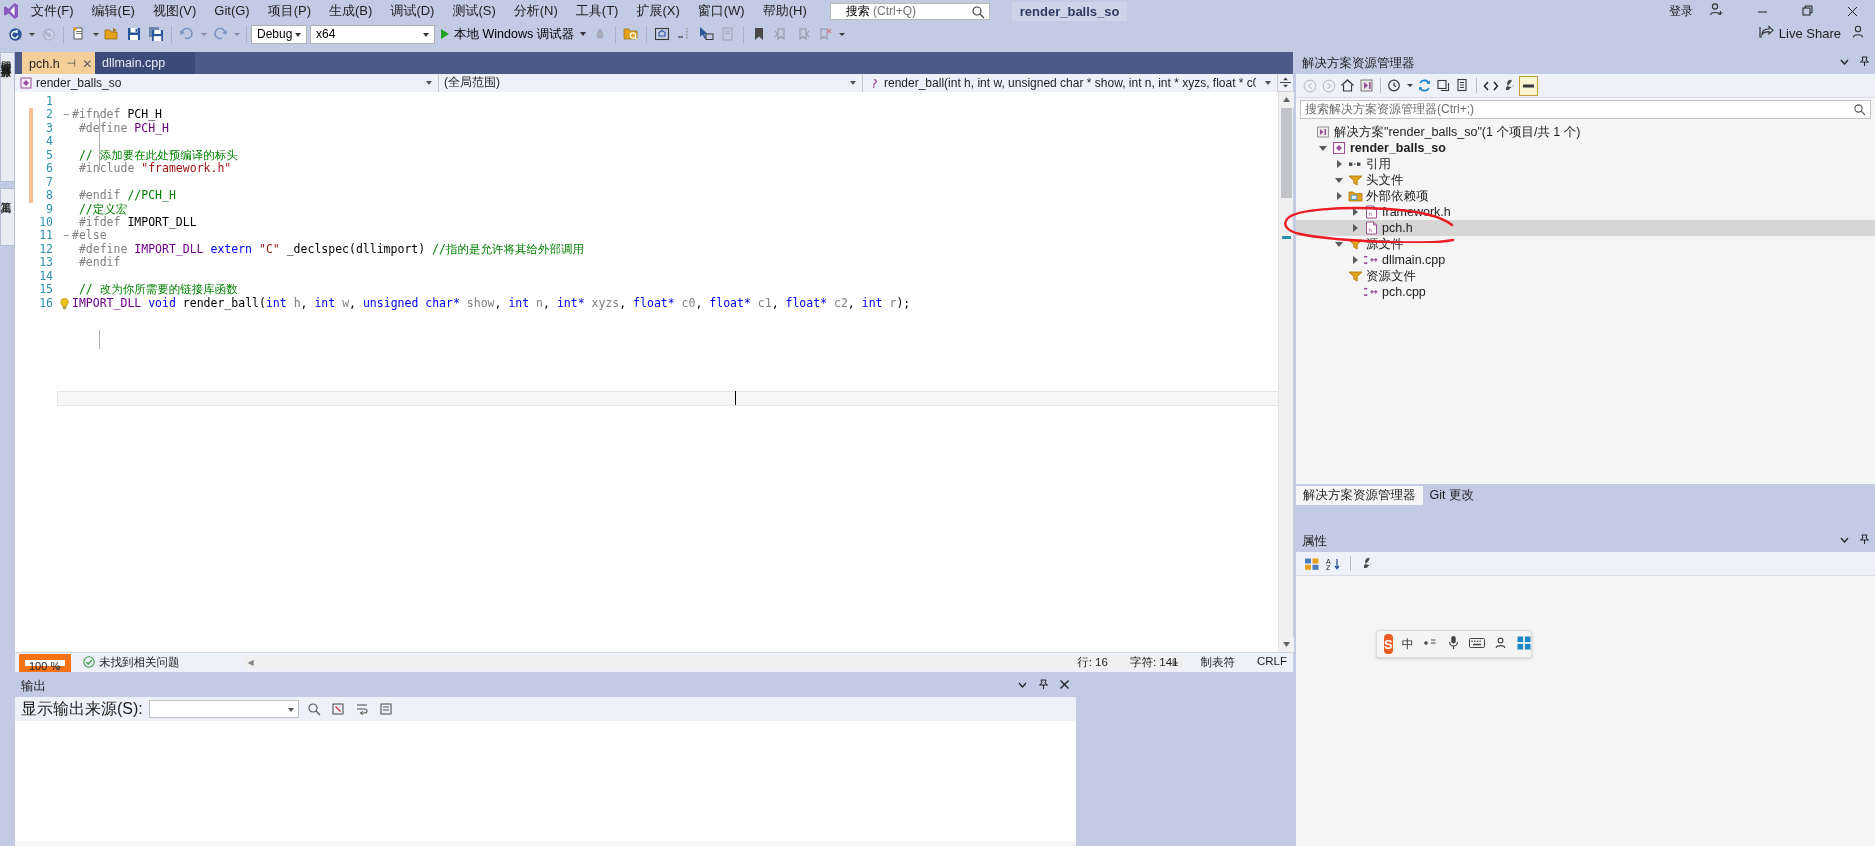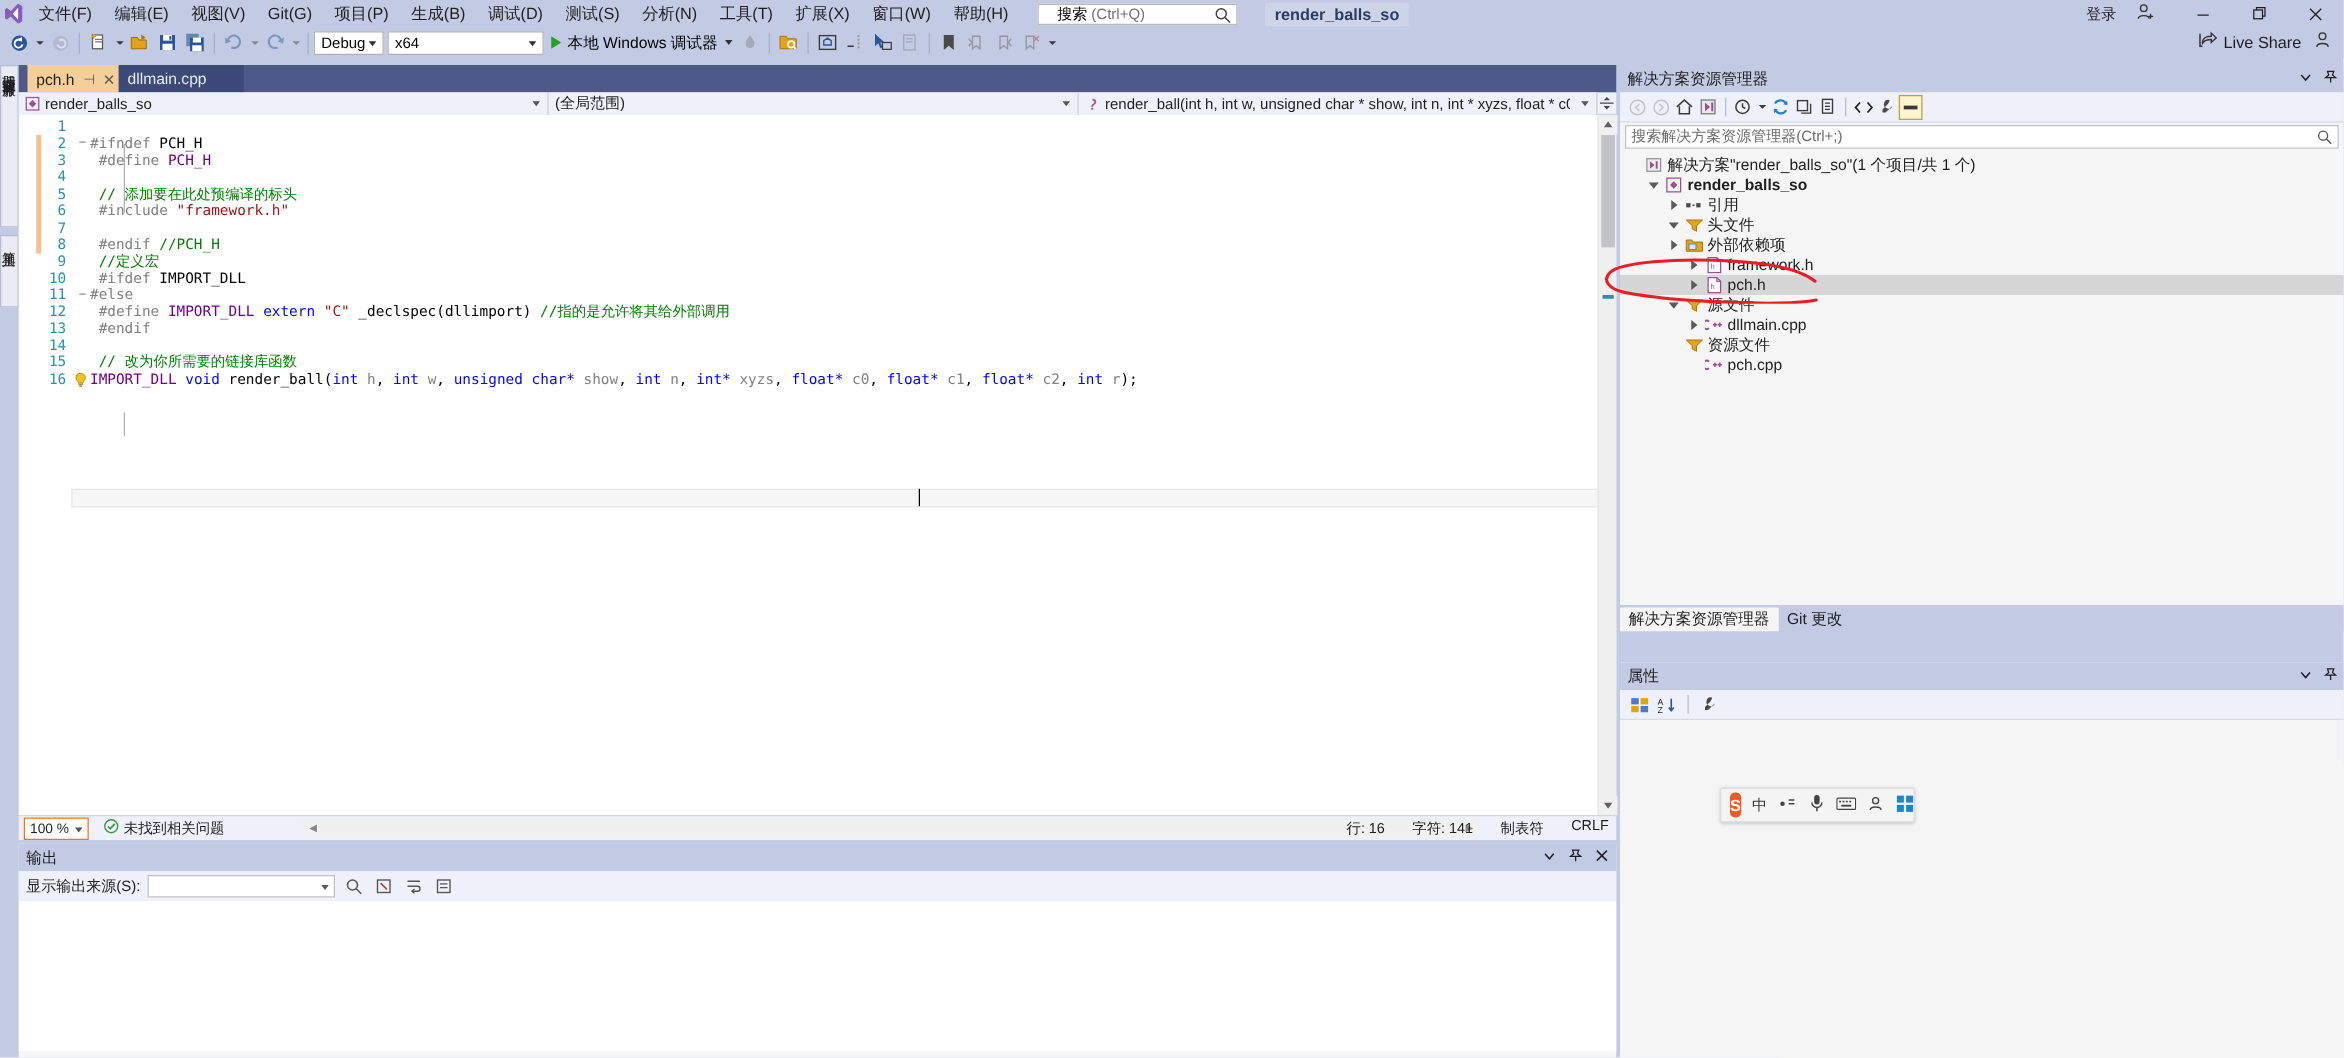--- a/index.html
+++ b/index.html
@@ -188,7 +188,7 @@
   }
   .zoom-combo {
     width: 52px; height: 18px; margin-left: 4px; background: #fff;
-    border: 1px solid #f97316; display: flex; align-items: center;
+    border: 6px solid #f97316; display: flex; 
     padding-left: 4px; position: relative; font-size: 11px;
   }
   .zoom-combo .za { position: absolute; right: 4px; top: 7px; }

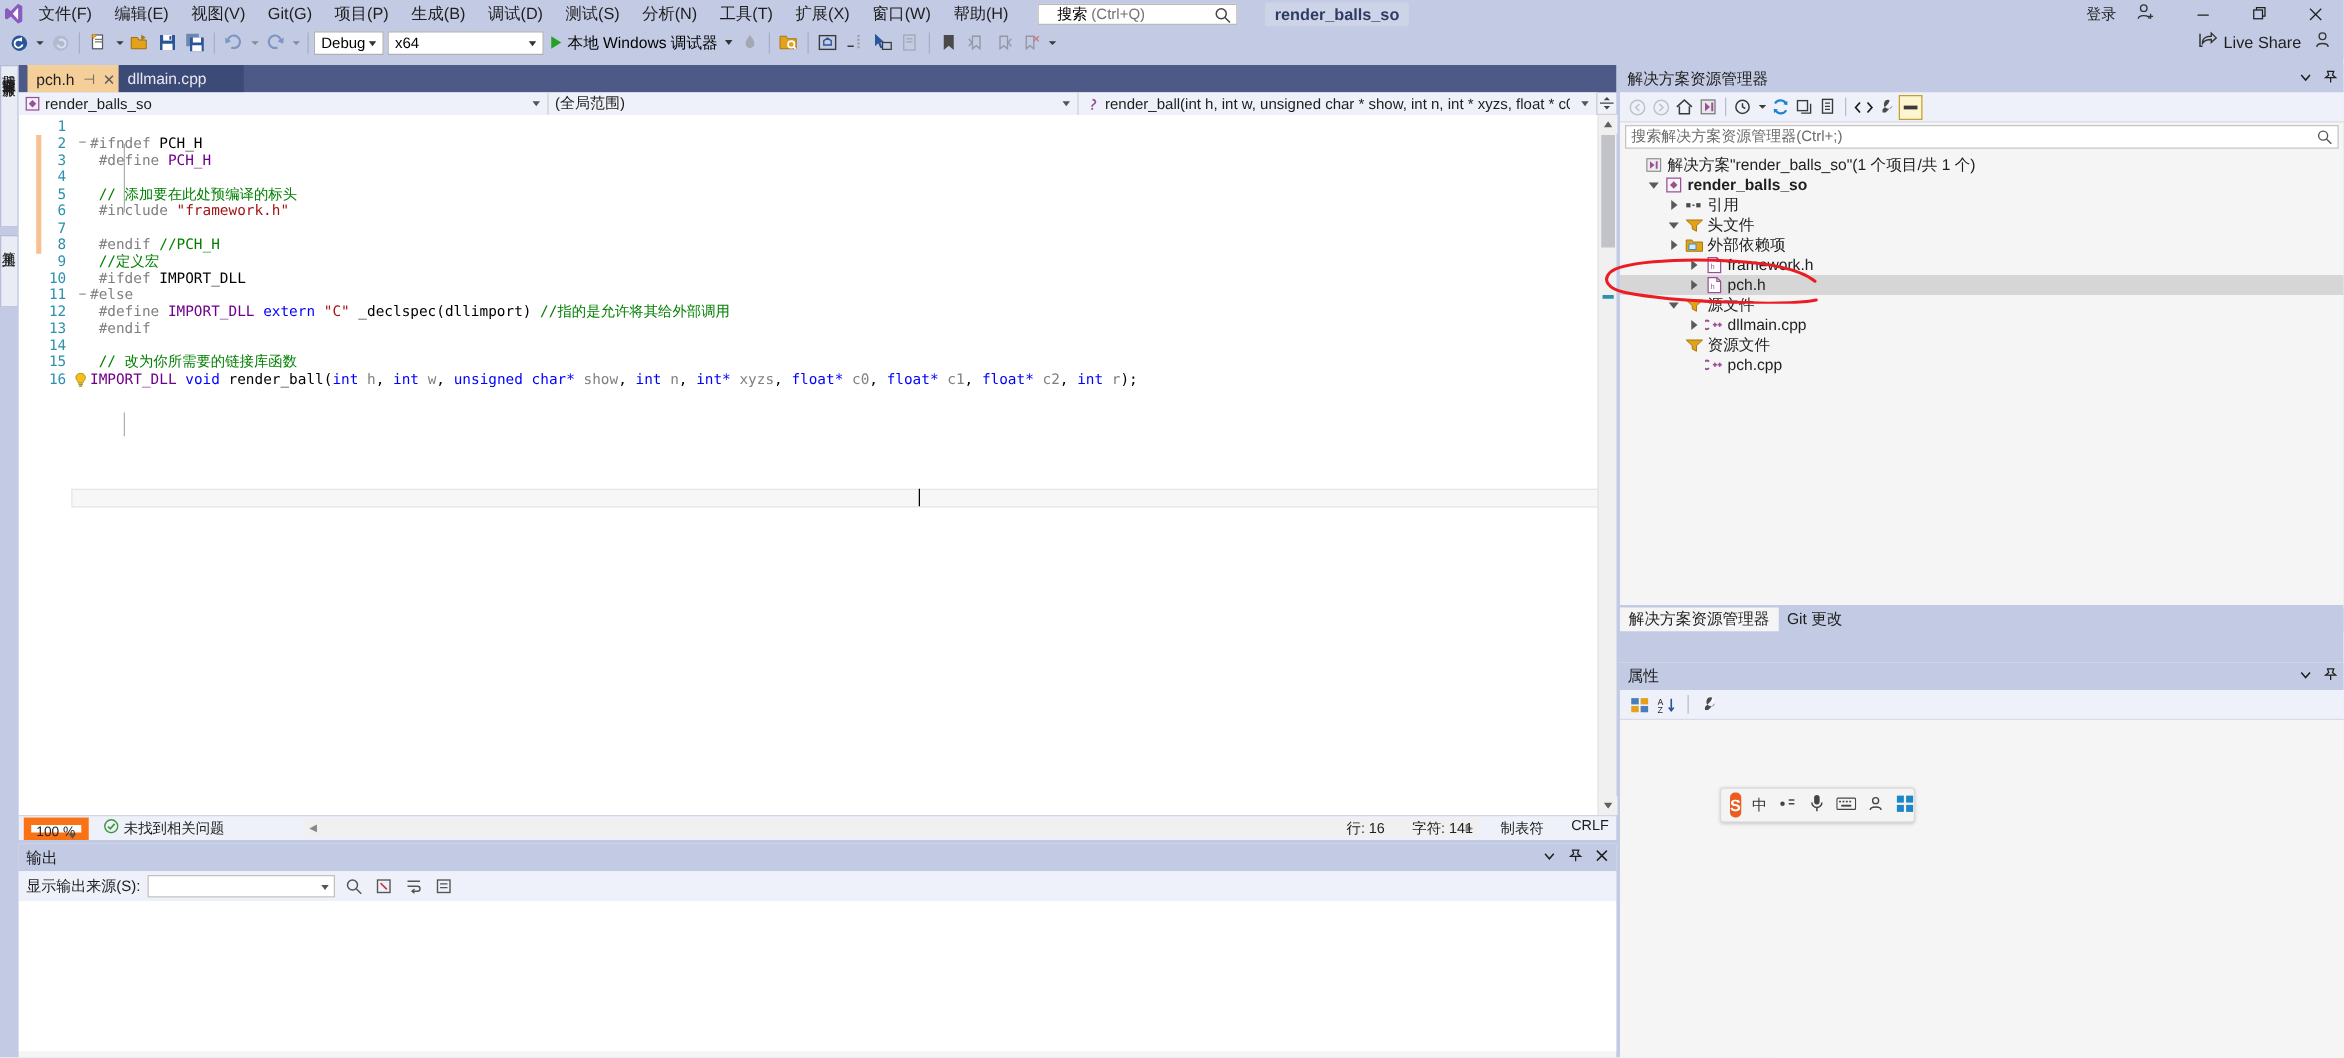--- a/index.html
+++ b/index.html
@@ -271,7 +271,7 @@
 
   
   .outpanel {
-    position: absolute; left: 15px; top: 675px; width: 1278px; height: 171px;
+    position: absolute; left: 15px; top: 675px; width: 1061px; height: 171px;
     background: #f5f5f5;
   }
   .out-head {

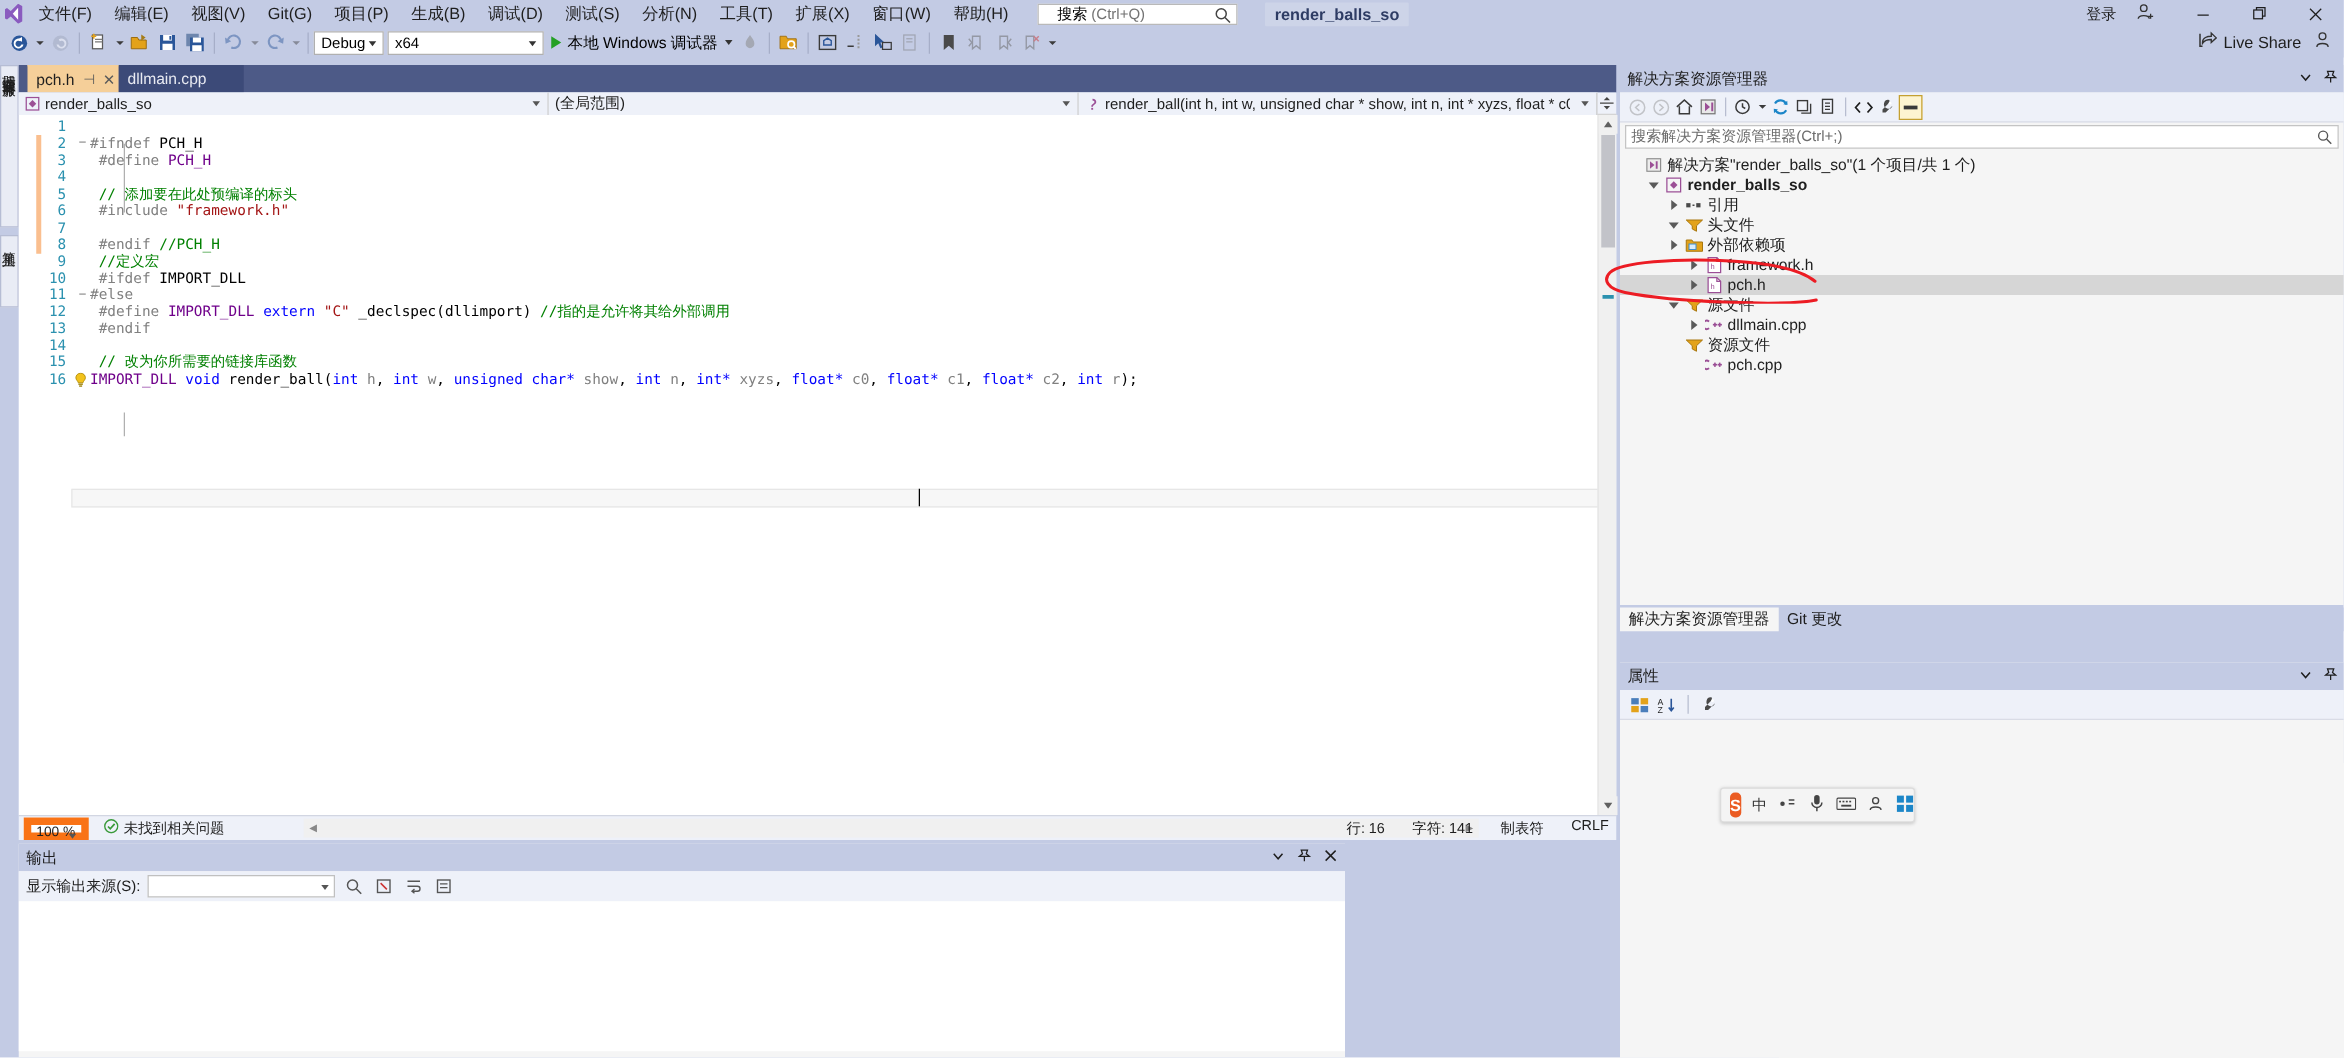--- a/index.html
+++ b/index.html
@@ -281,7 +281,7 @@
   .out-head .oh-btns { margin-left: auto; display: flex; align-items: center; padding-right: 6px; gap: 10px; }
   .out-toolbar {
     height: 24px; background: #eef1f9; display: flex; align-items: center;
-    padding-left: 6px; gap: 6px; font-size: 12px; color: #1e1e1e; text-align: center;
+    padding-left: 6px; gap: 6px; font-size: 16px; color: #1e1e1e; text-align: center;
   }
   .out-combo {
     width: 150px; height: 18px; background: #fff; border: 1px solid #c0c0c0;

